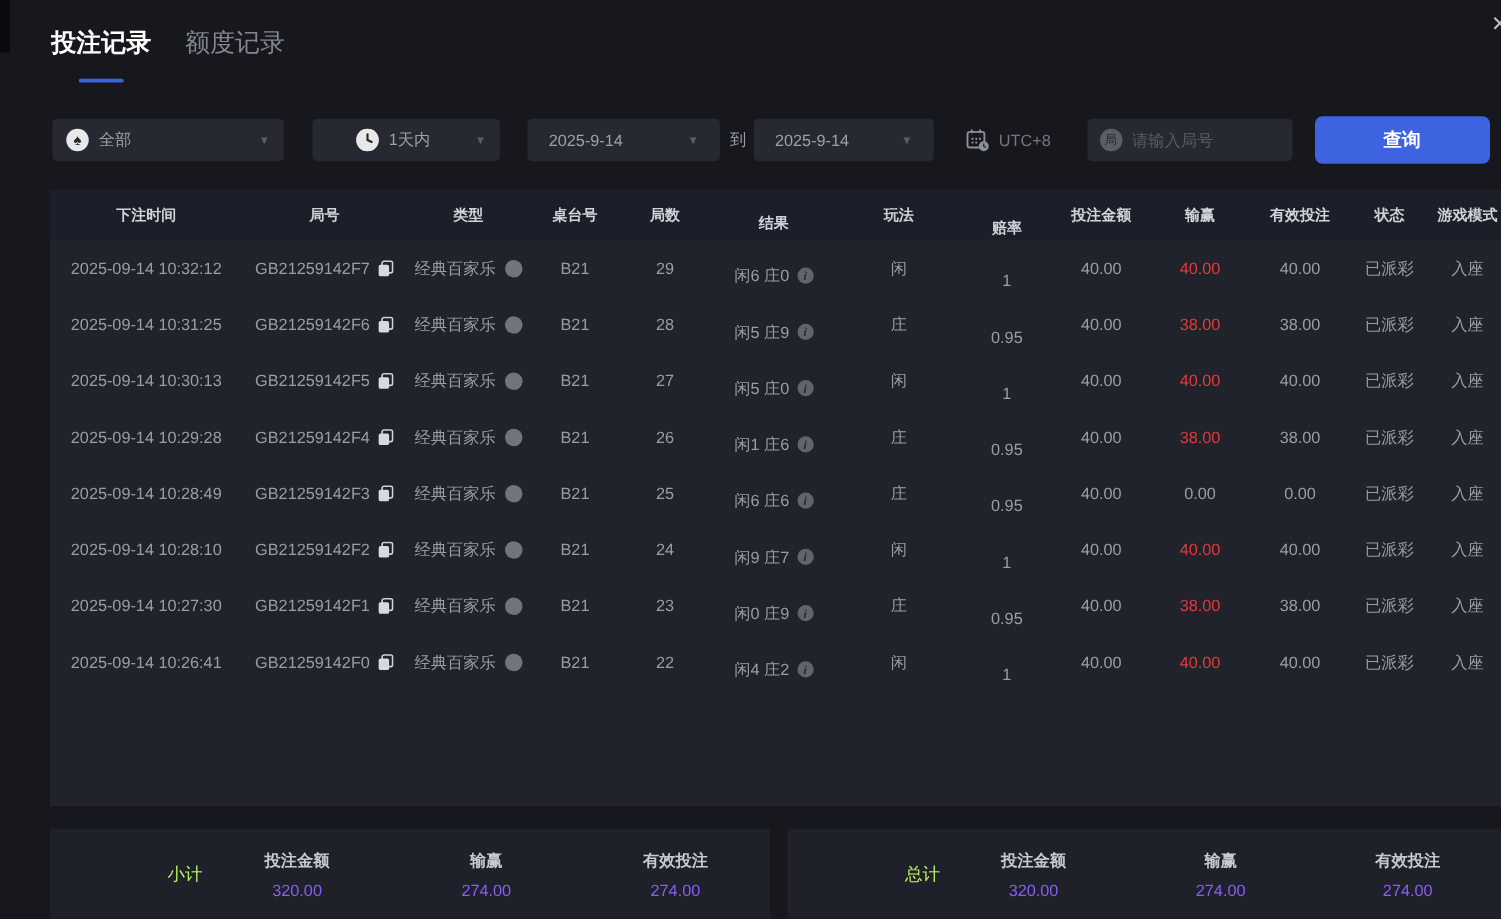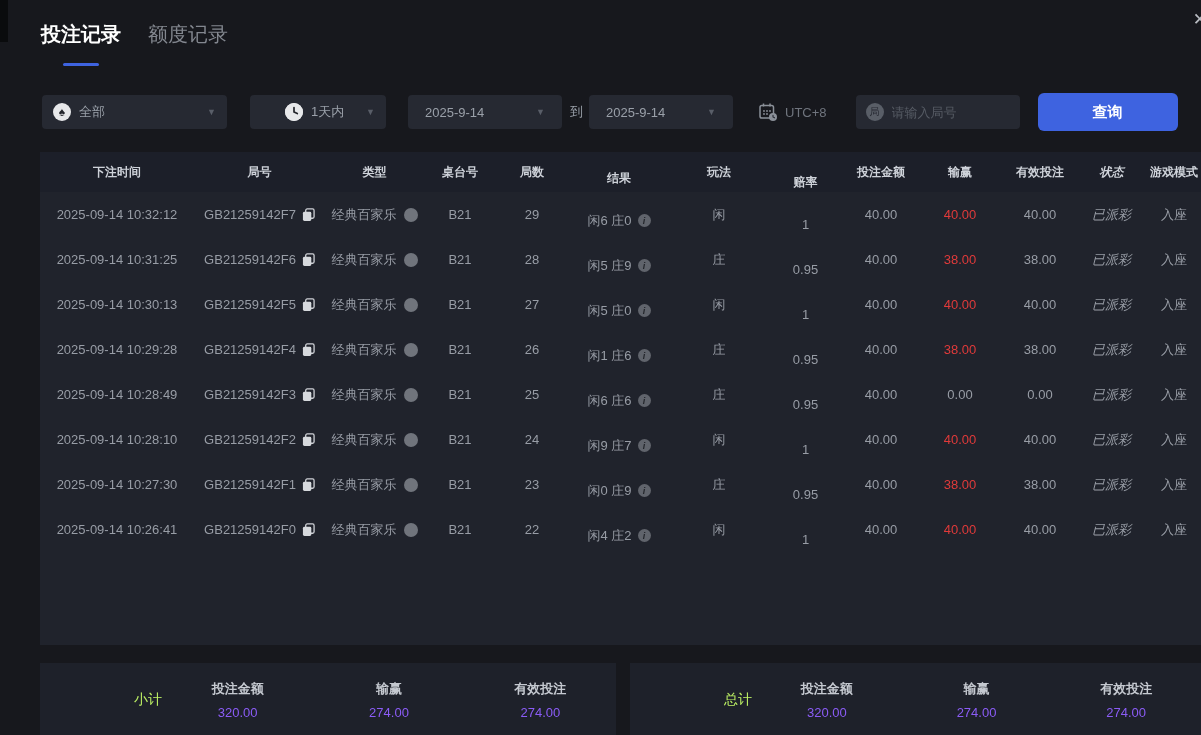--- a/index.html
+++ b/index.html
@@ -37,7 +37,7 @@
     font-size: 12px; line-height: 1; margin-right: 8px; flex: none;
   }
   .dd1 { width: 185px; }
-  .dd2 { width: 136px; margin-left: 23px; padding-left: 35px; }
+  .dd2 { width: 150px; margin-left: 23px; padding-left: 35px; }
   .date { padding: 0 17px; justify-content: space-between; }
   .date1 { width: 154px; margin-left: 22px; }
   .date2 { width: 144px; margin-left: 6px; }

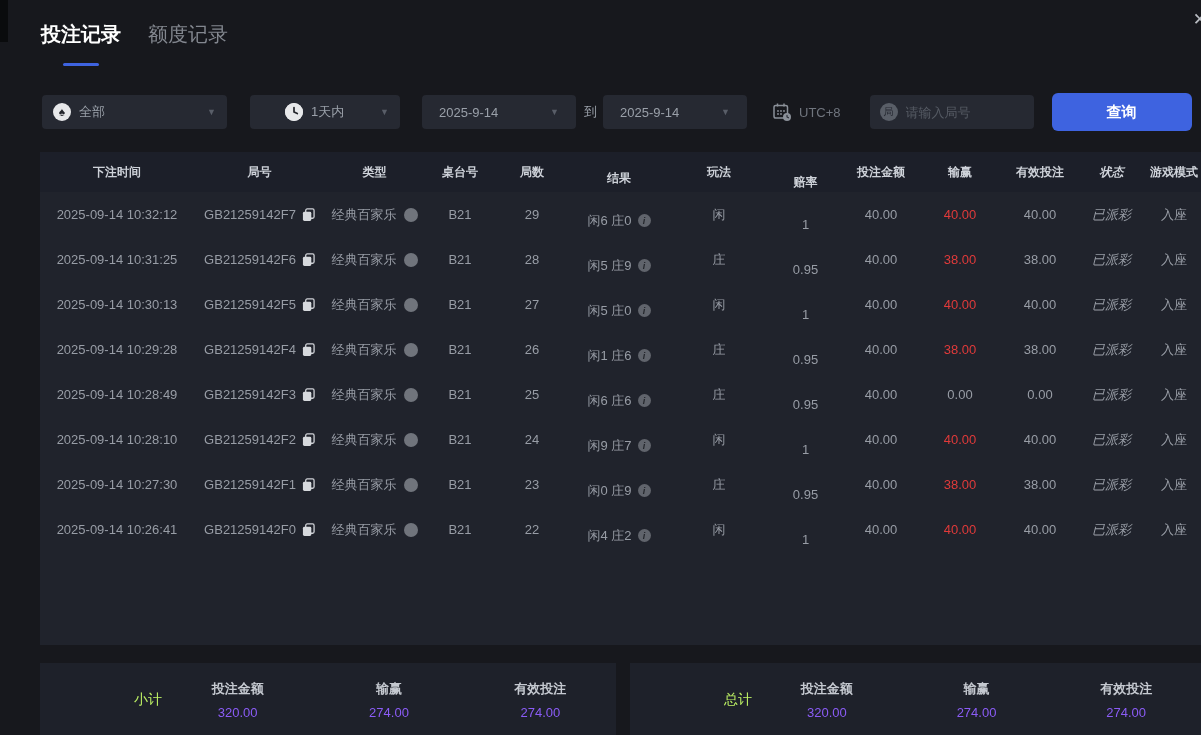--- a/index.html
+++ b/index.html
@@ -71,7 +71,7 @@
   .col0 { width: 154px; } .col1 { width: 131px; } .col2 { width: 99px; }
   .col3 { width: 72px; }  .col4 { width: 72px; }  .col5 { width: 102px; margin-top: 12px; }
   .col6 { width: 98px; }  .col7 { width: 75px; margin-top: 20px; }  .col8 { width: 76px; }
-  .col9 { width: 82px; }  .col10 { width: 78px; } .col11 { width: 65px; font-style: italic; }
+  .col9 { width: 82px; }  .col10 { width: 78px; } .col11 { width: 65px; }
   .col12 { width: 60px; }
   .copy-icon { margin-left: 6px; display: inline-flex; cursor: pointer; }
   .type-dot { width: 14px; height: 14px; border-radius: 50%; background: #70747c; margin-left: 7px; flex: none; }

